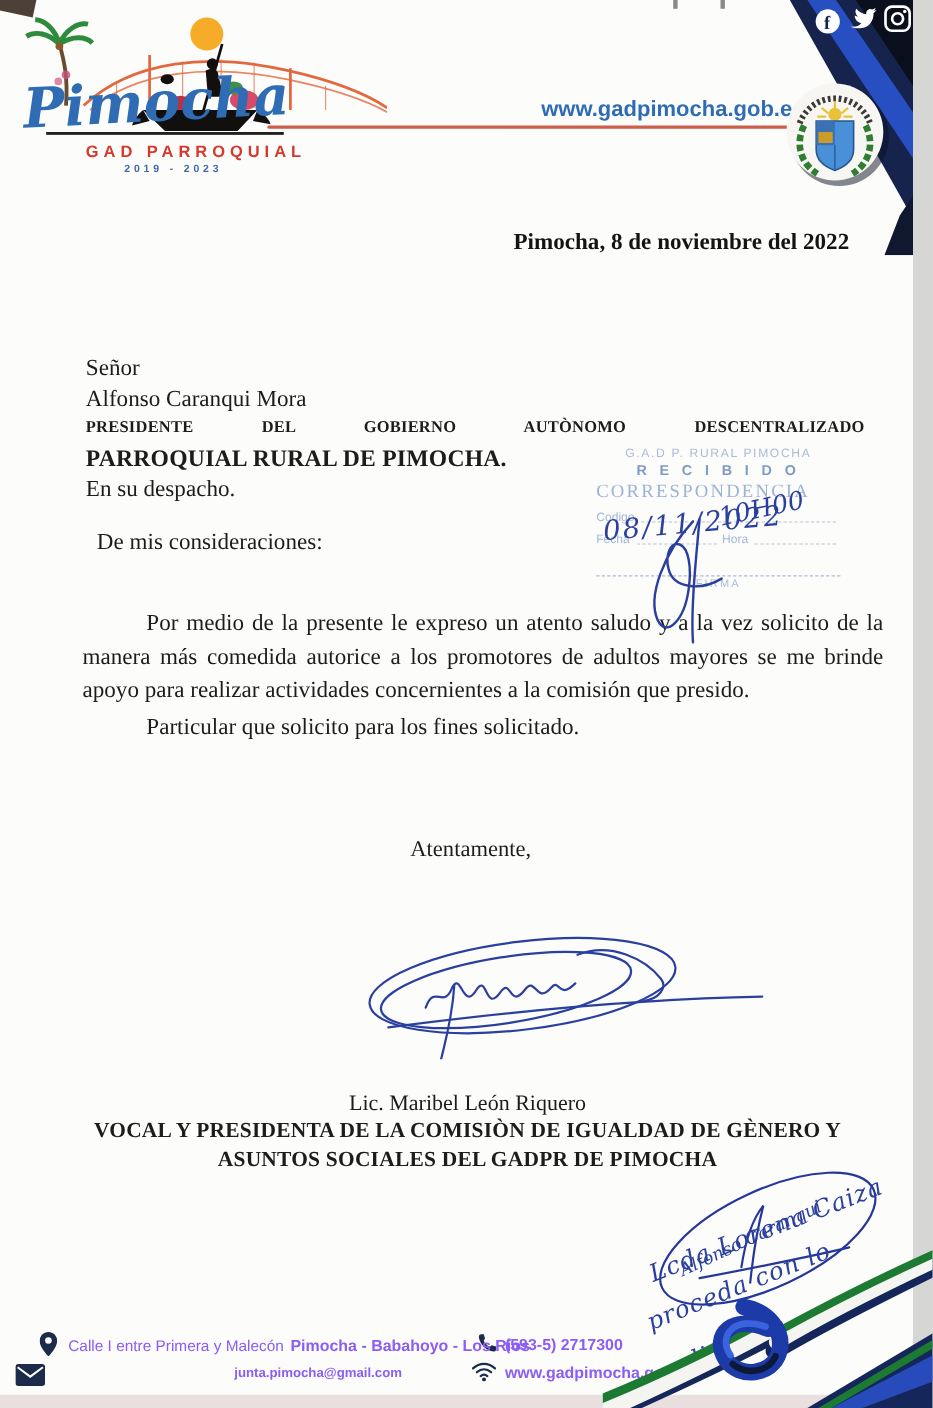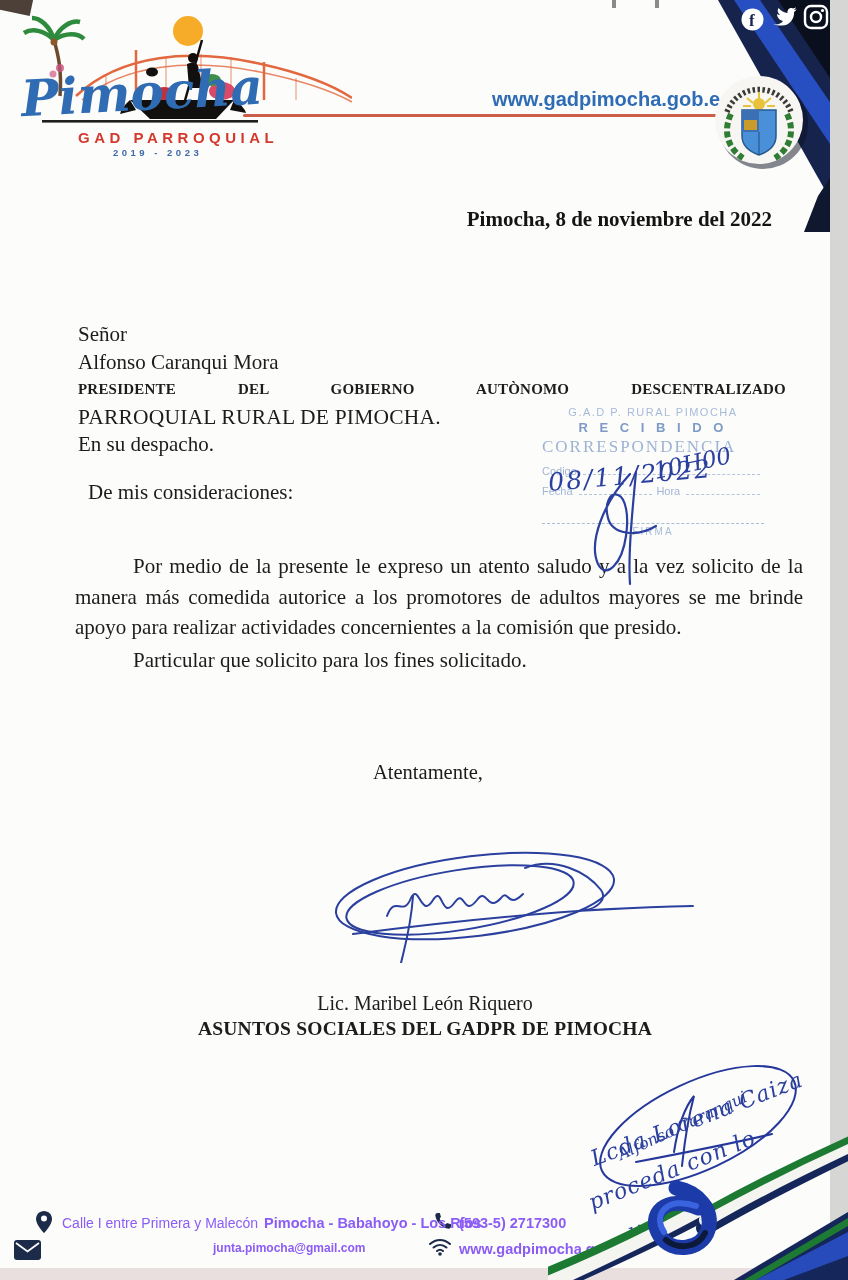--- a/index.html
+++ b/index.html
@@ -22,7 +22,7 @@
   
   .recipient{left:78px; top:321px; width:708px; font-size:21px; line-height:27.5px;}
   .recipient .b1{font-weight:bold; font-size:15px; text-align:justify; text-align-last:justify; letter-spacing:.2px;}
-  .recipient .b2{font-weight:normal; font-size:21.5px; letter-spacing:.2px;}
+  .recipient .b2{font-weight:bold; font-size:21.5px; letter-spacing:.2px;}
   
   .stamp{left:542px; top:406px; width:222px; color:#93abd2; font-family:"Liberation Sans",sans-serif; z-index:1;}
   .stamp .s-org{font-size:11px; letter-spacing:1.5px; opacity:.8; text-align:center;}

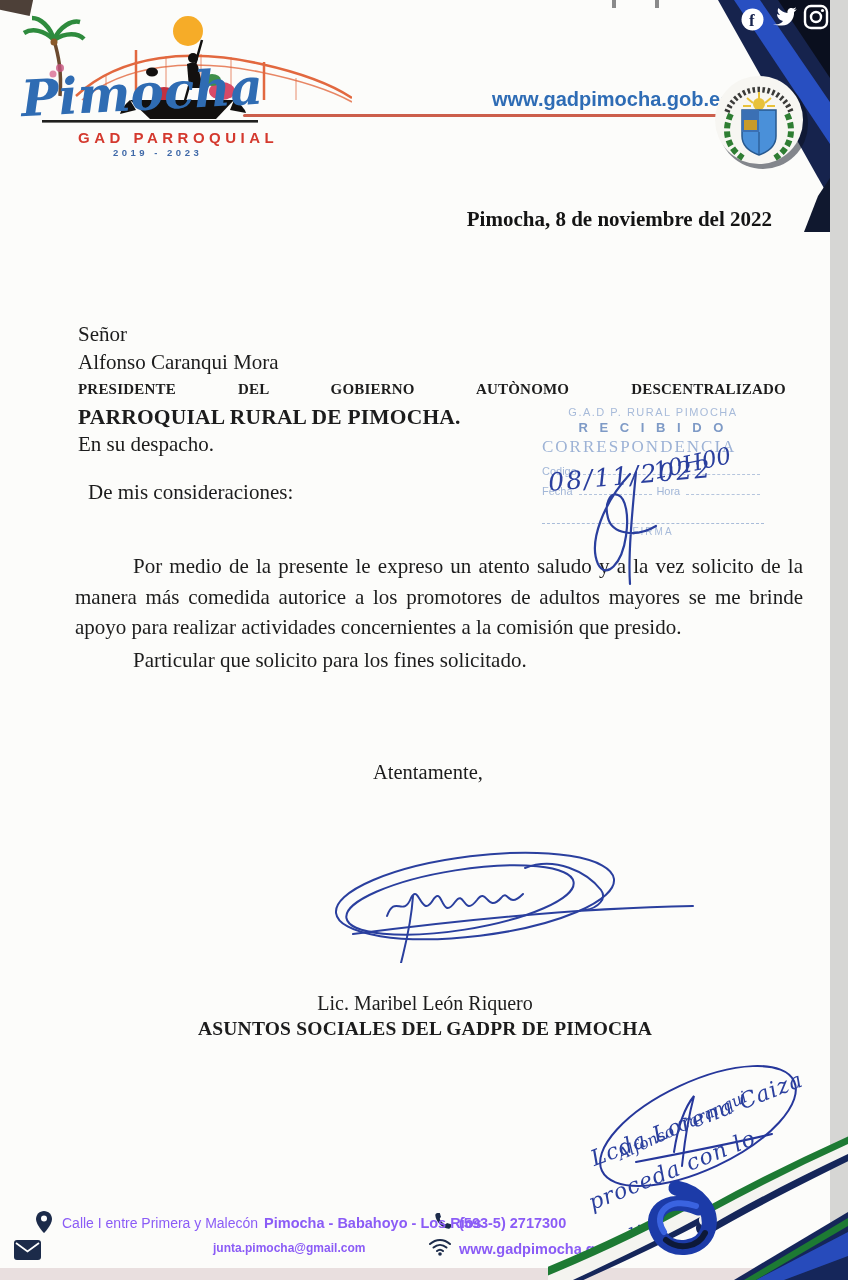--- a/index.html
+++ b/index.html
@@ -205,6 +205,7 @@
 
   <div class="abs signblock">
     <div class="nm">Lic. Maribel León Riquero</div>
+    <div class="t1">VOCAL Y PRESIDENTA DE LA COMISIÒN DE IGUALDAD DE GÈNERO Y</div>
     <div class="t2">ASUNTOS SOCIALES DEL GADPR DE PIMOCHA</div>
   </div>
 

